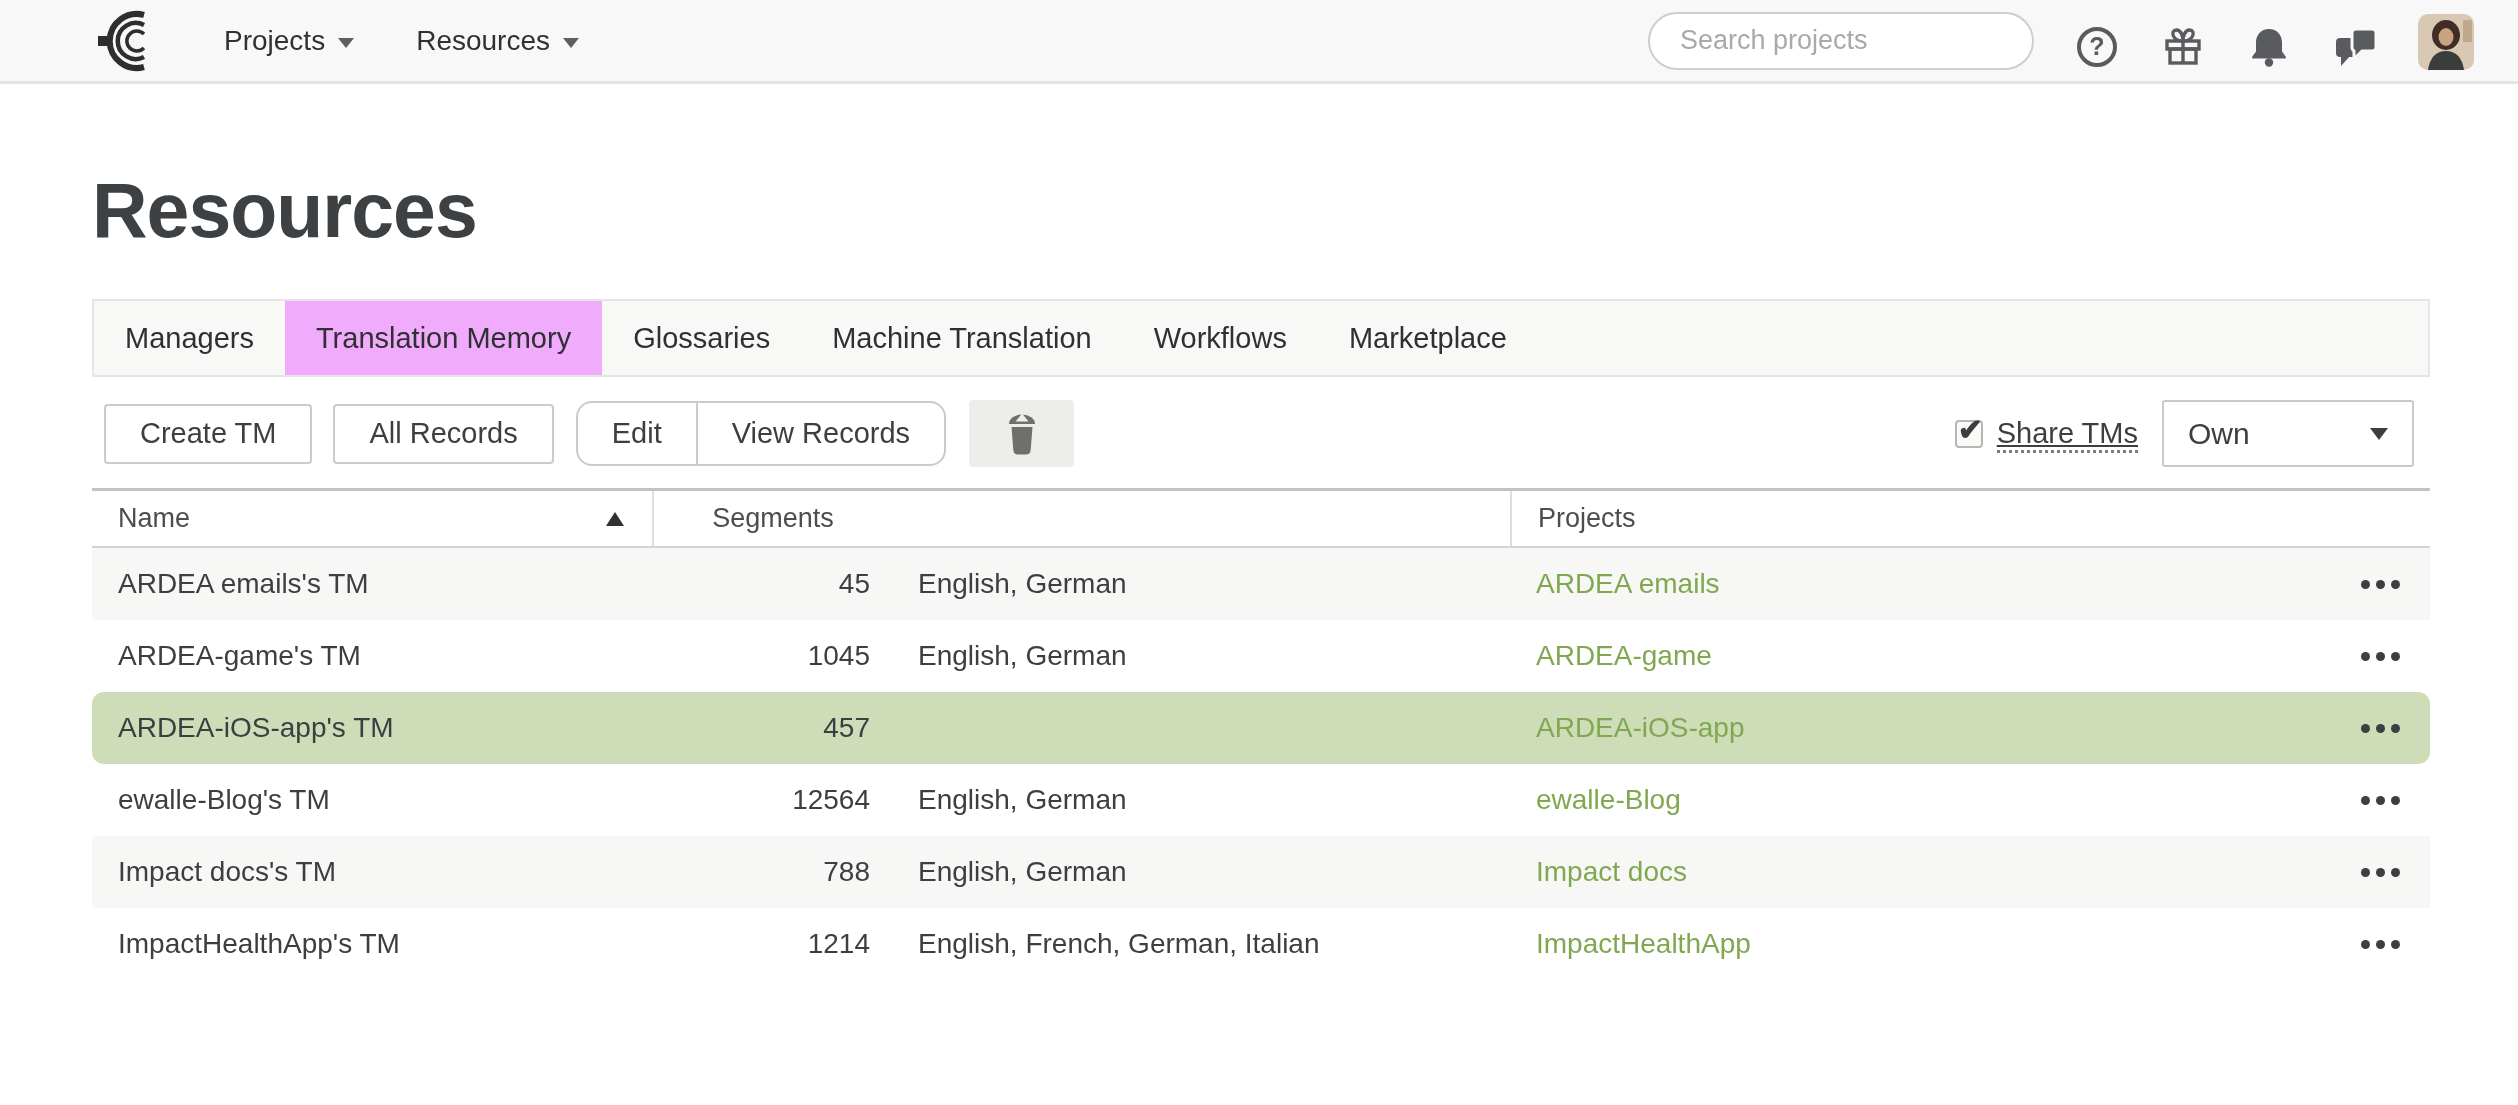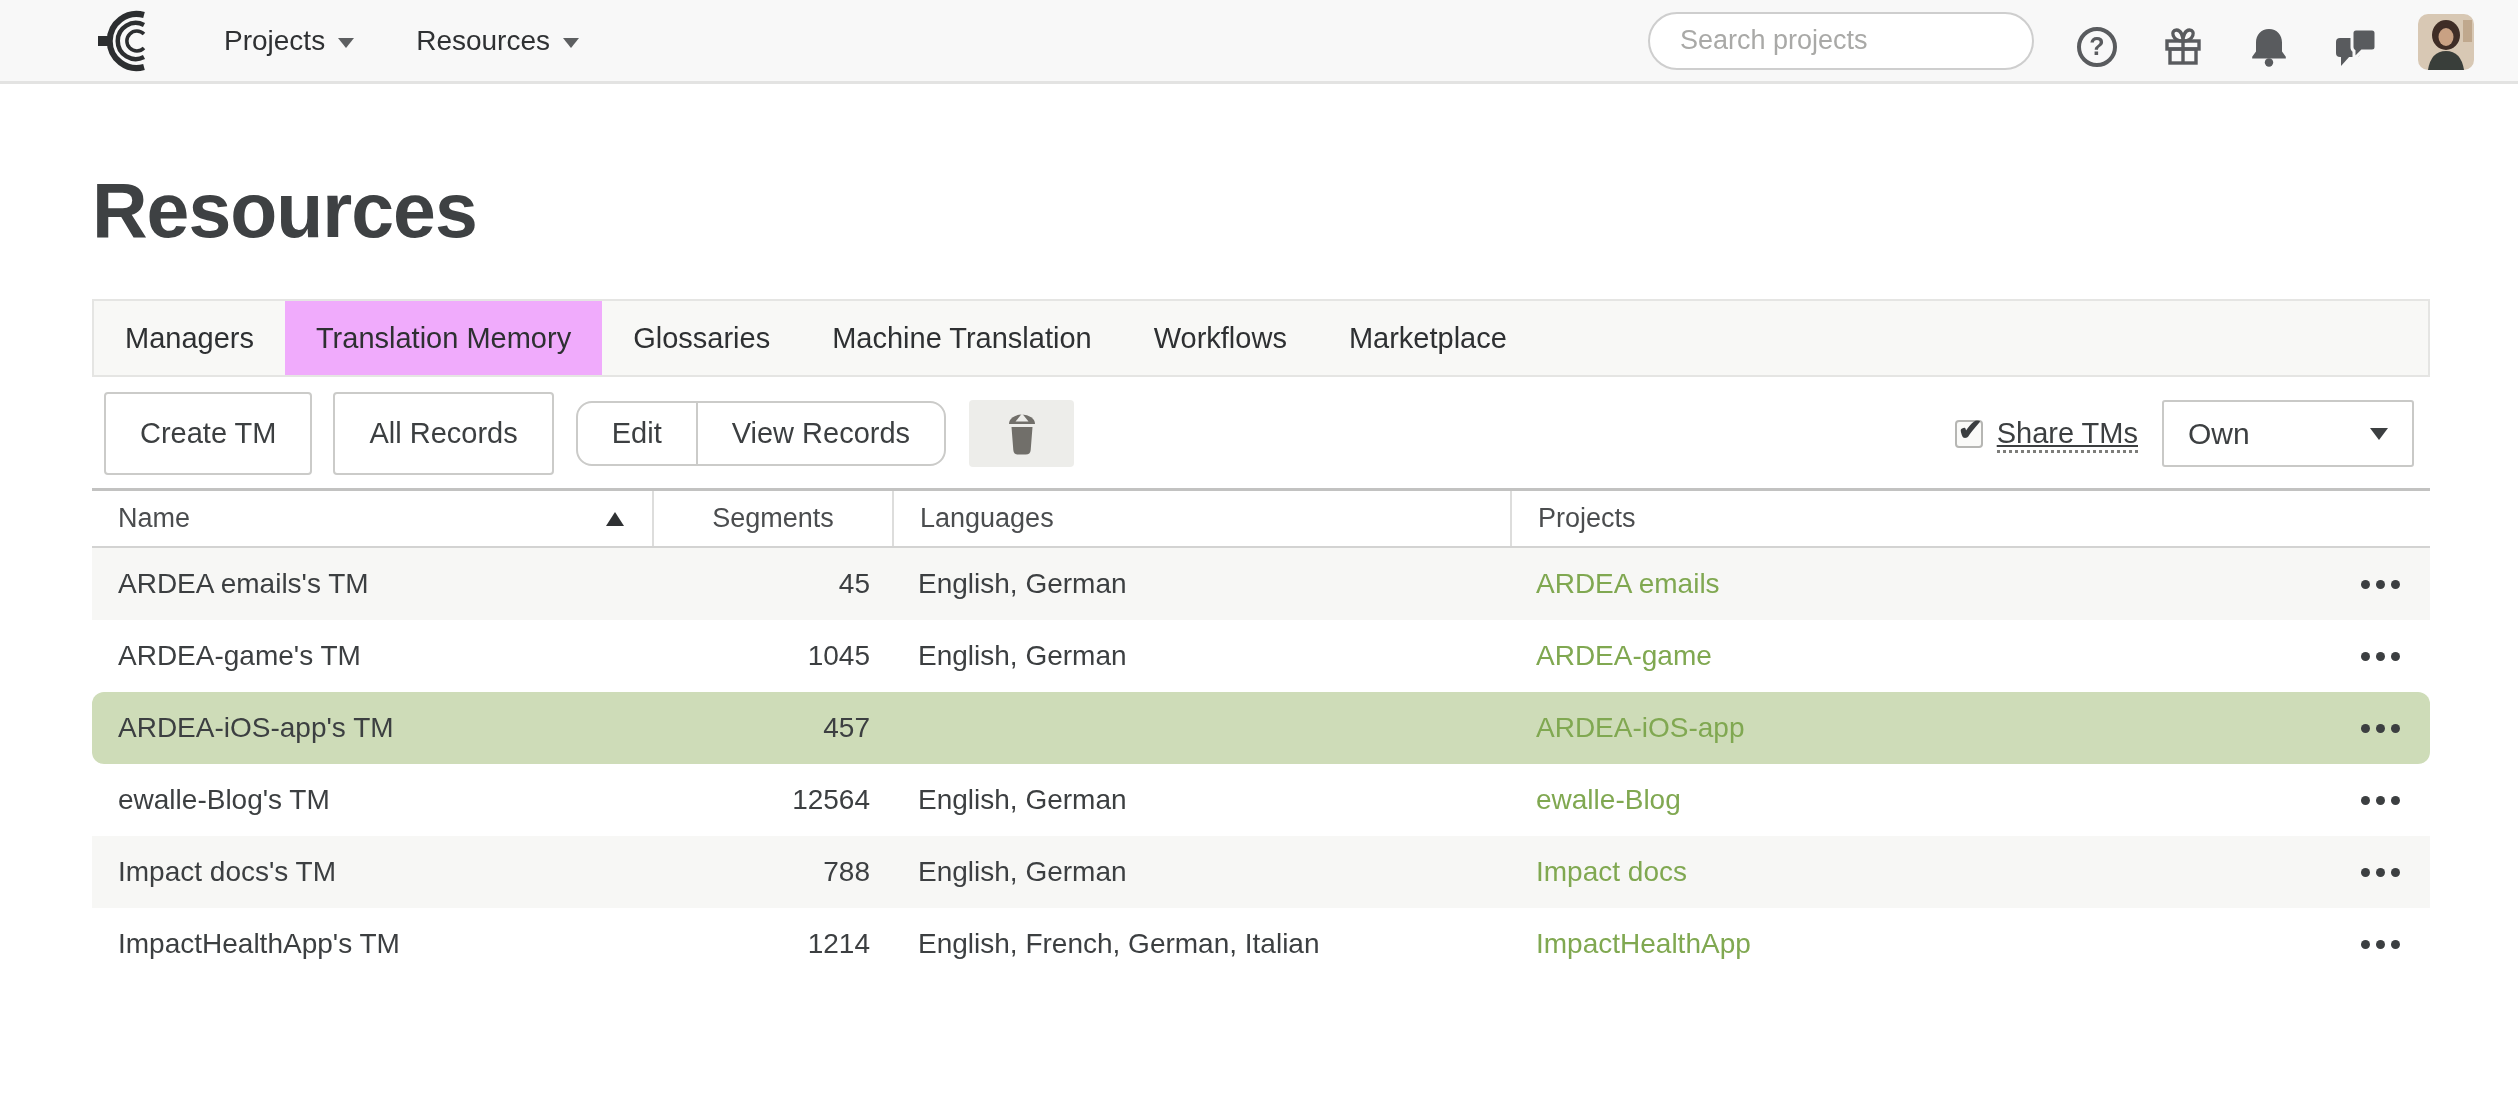--- a/index.html
+++ b/index.html
@@ -69,7 +69,7 @@
   
   .toolbar { margin-top:23px; display:flex; align-items:center; height:67px; padding-left:12px; }
   .btn {
-    height:83px; background:#fff;
+    height:60px; background:#fff;
     border:2px solid #cbcbc9; border-radius:4px;
     font-size:29px; color:#3c3f41;
     display:flex; align-items:center; padding:0 34px;

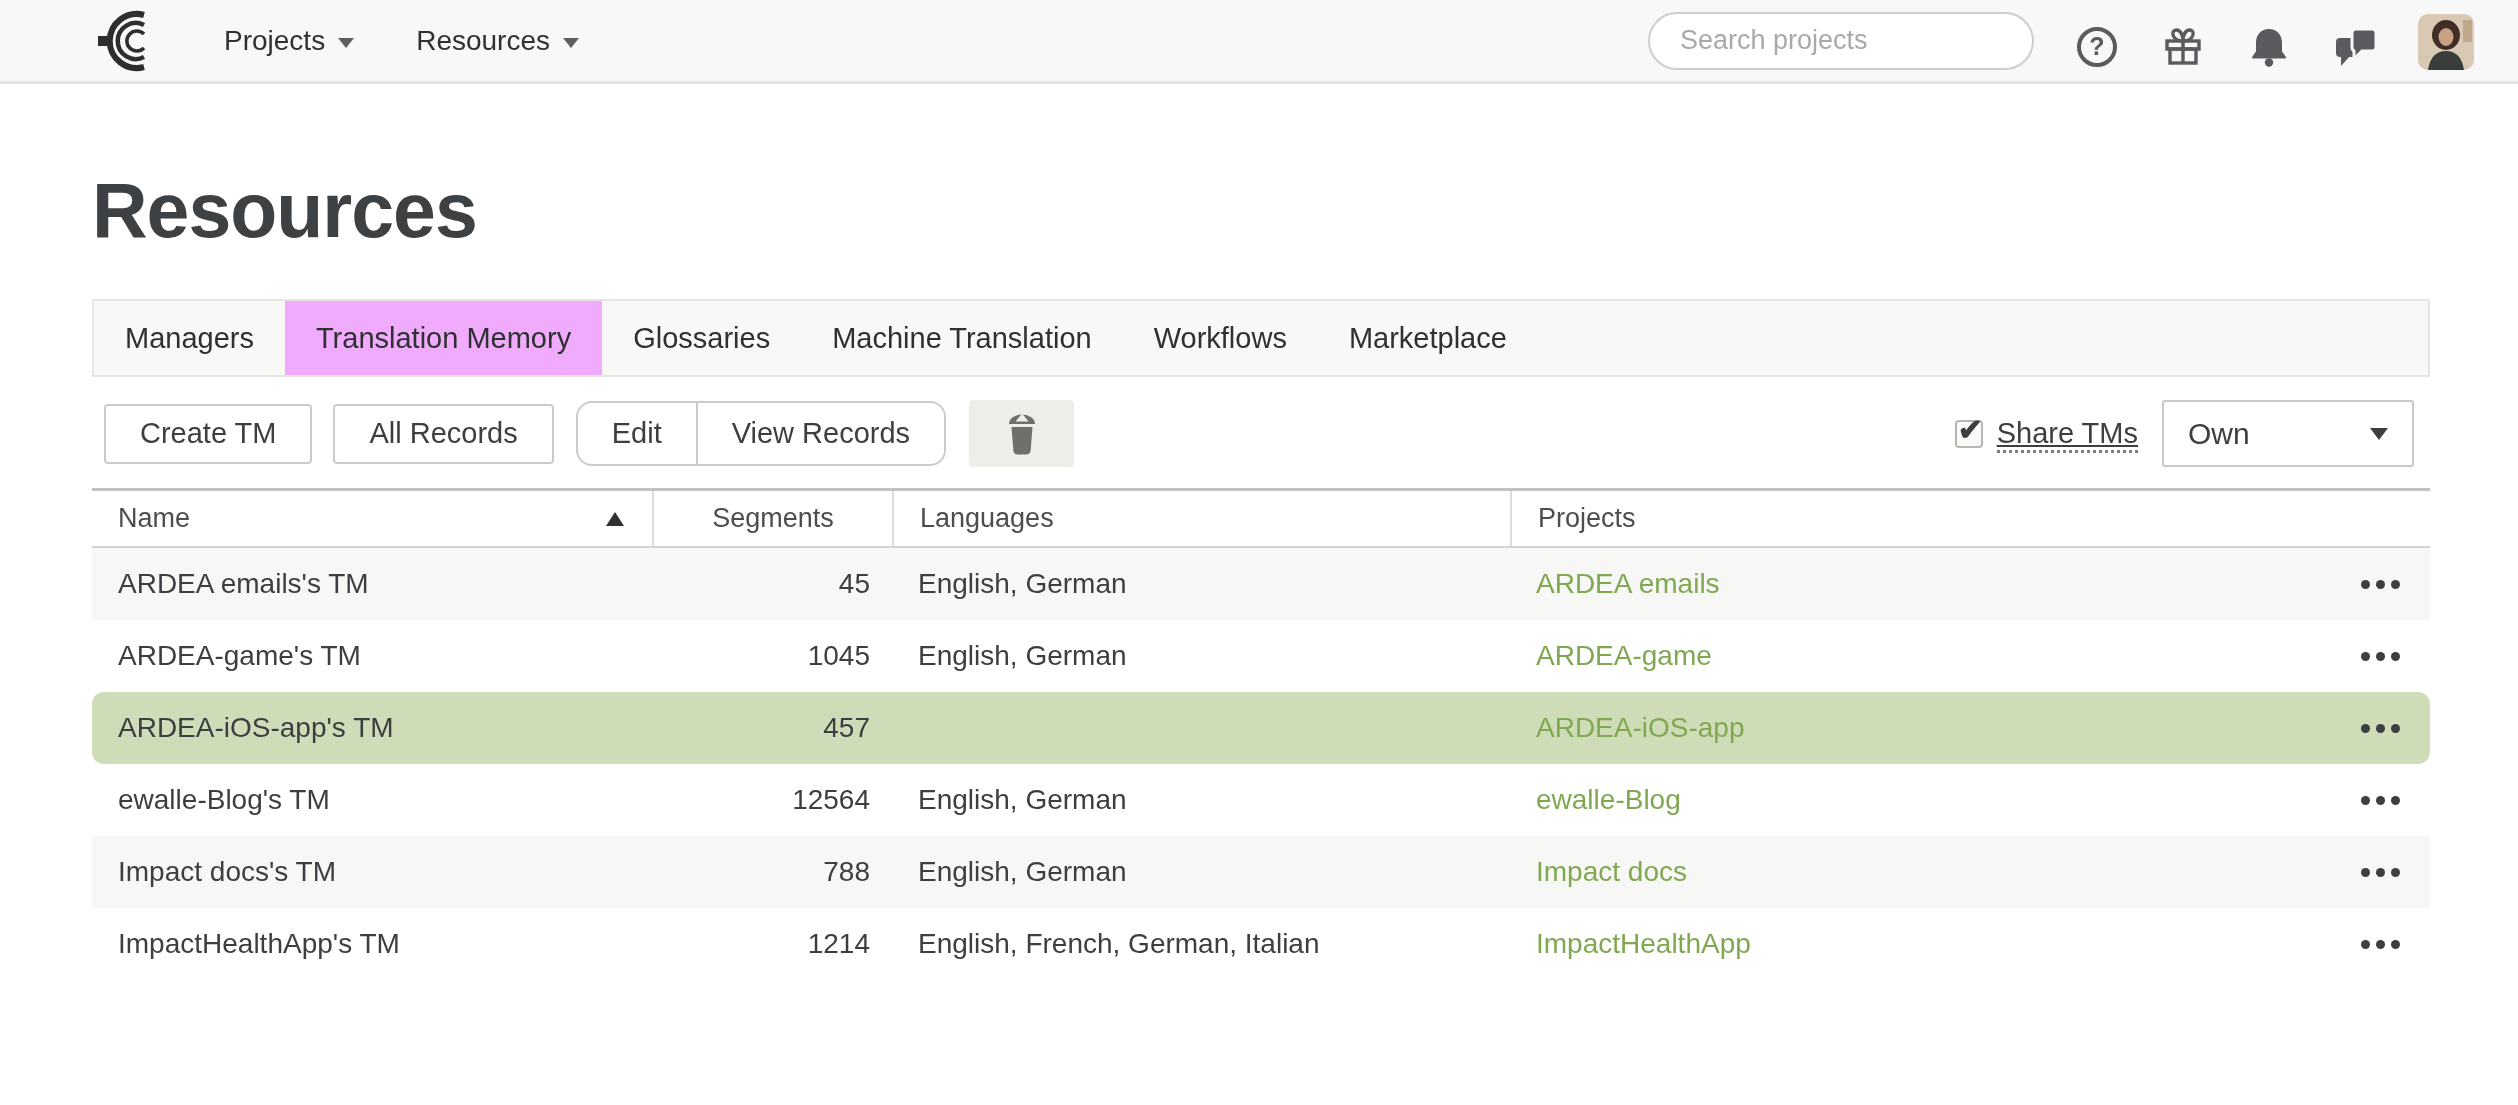--- a/index.html
+++ b/index.html
@@ -283,9 +283,6 @@
       <div class="th th-seg">
         <span>Segments</span>
       </div>
-      <div class="th th-lang">
-        <span>Languages</span>
-      </div>
       <div class="th th-proj">
         <span>Projects</span>
       </div>

